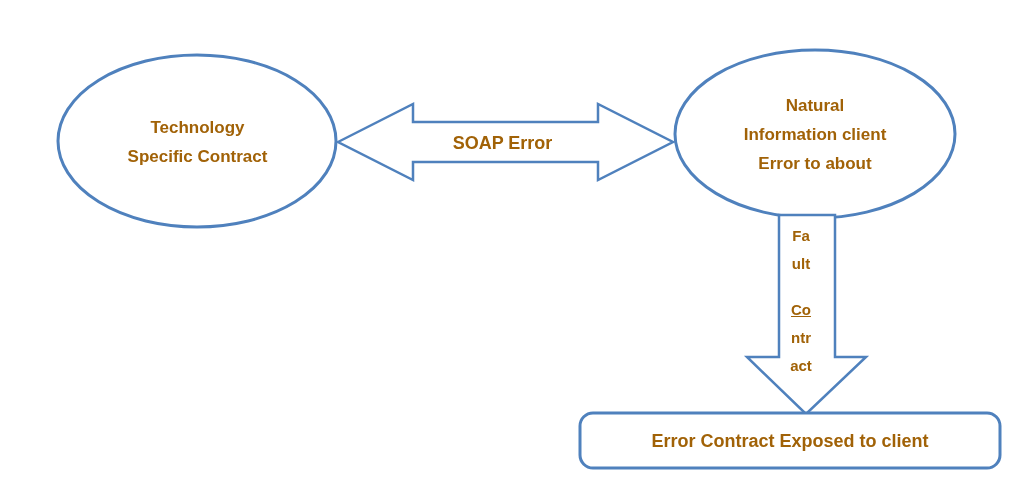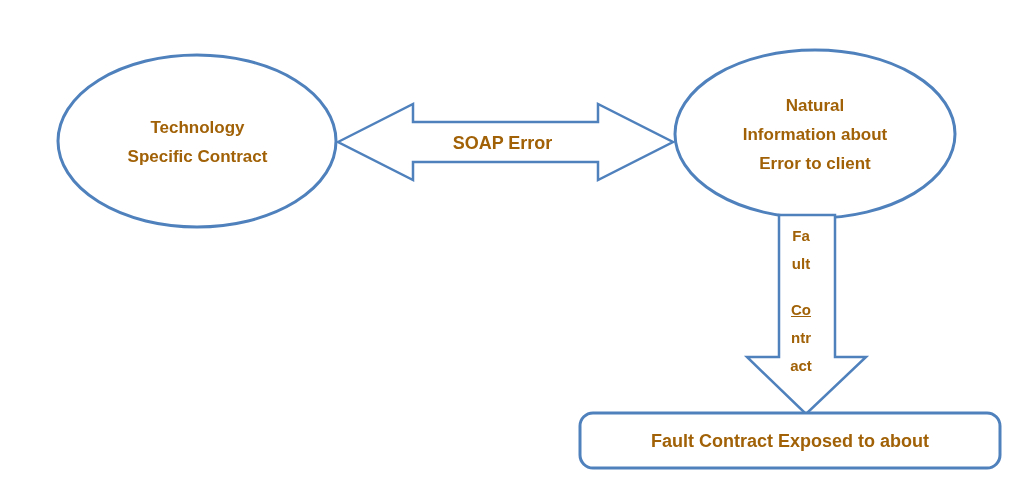--- a/index.html
+++ b/index.html
@@ -101,7 +101,7 @@
 
   <div class="label ellipse-label right-ellipse-label">
     <span class="line">Natural</span>
-    <span class="line">Information about</span>
+    <span class="line">Information client</span>
     <span class="line">Error to client</span>
   </div>
 

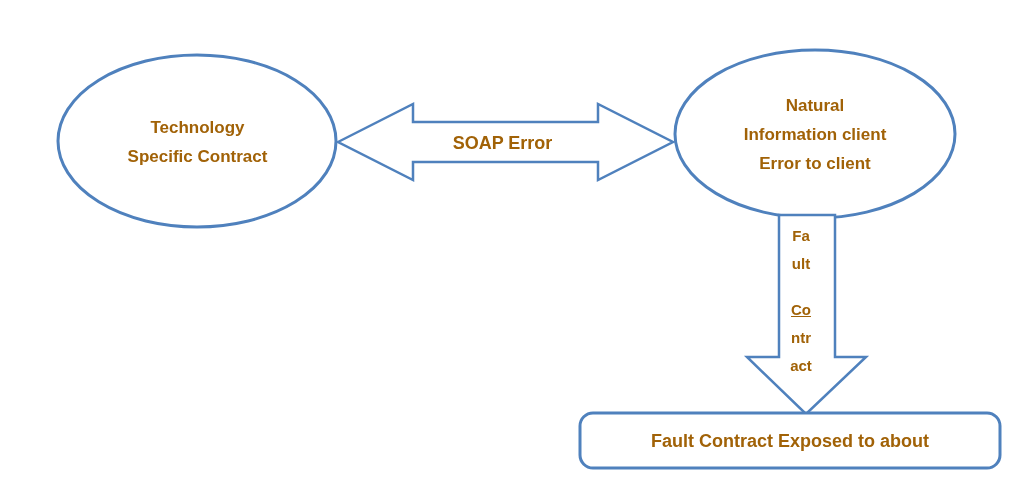--- a/index.html
+++ b/index.html
@@ -102,7 +102,7 @@
   <div class="label ellipse-label right-ellipse-label">
     <span class="line">Natural</span>
     <span class="line">Information client</span>
-    <span class="line">Error to client</span>
+    <span class="line">Error to about</span>
   </div>
 
   <div class="label soap-label">SOAP Error</div>

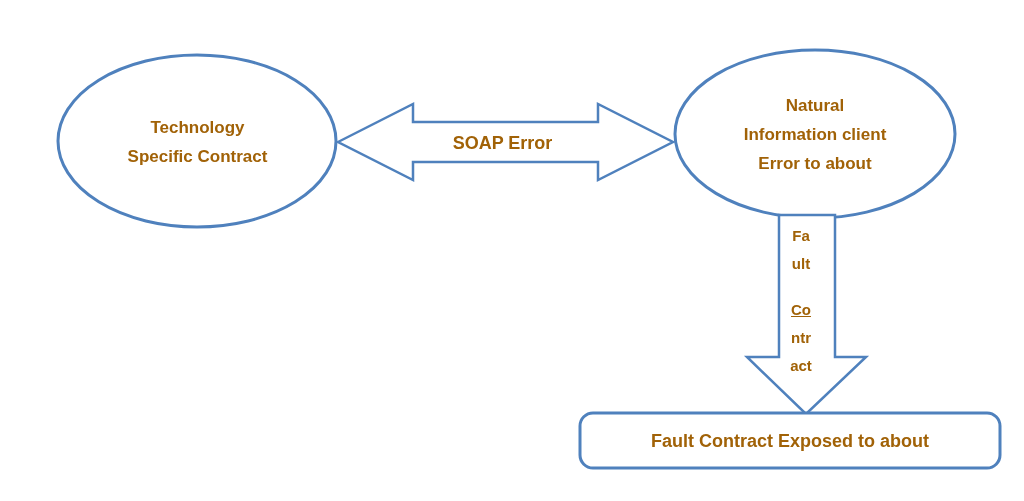--- a/index.html
+++ b/index.html
@@ -115,7 +115,7 @@
     <span class="line">act</span>
   </div>
 
-  <div class="label bottom-box-label">Fault Contract Exposed to about</div>
+  <div class="label bottom-box-label">Error Contract Exposed to client</div>
 
 </div>
 

